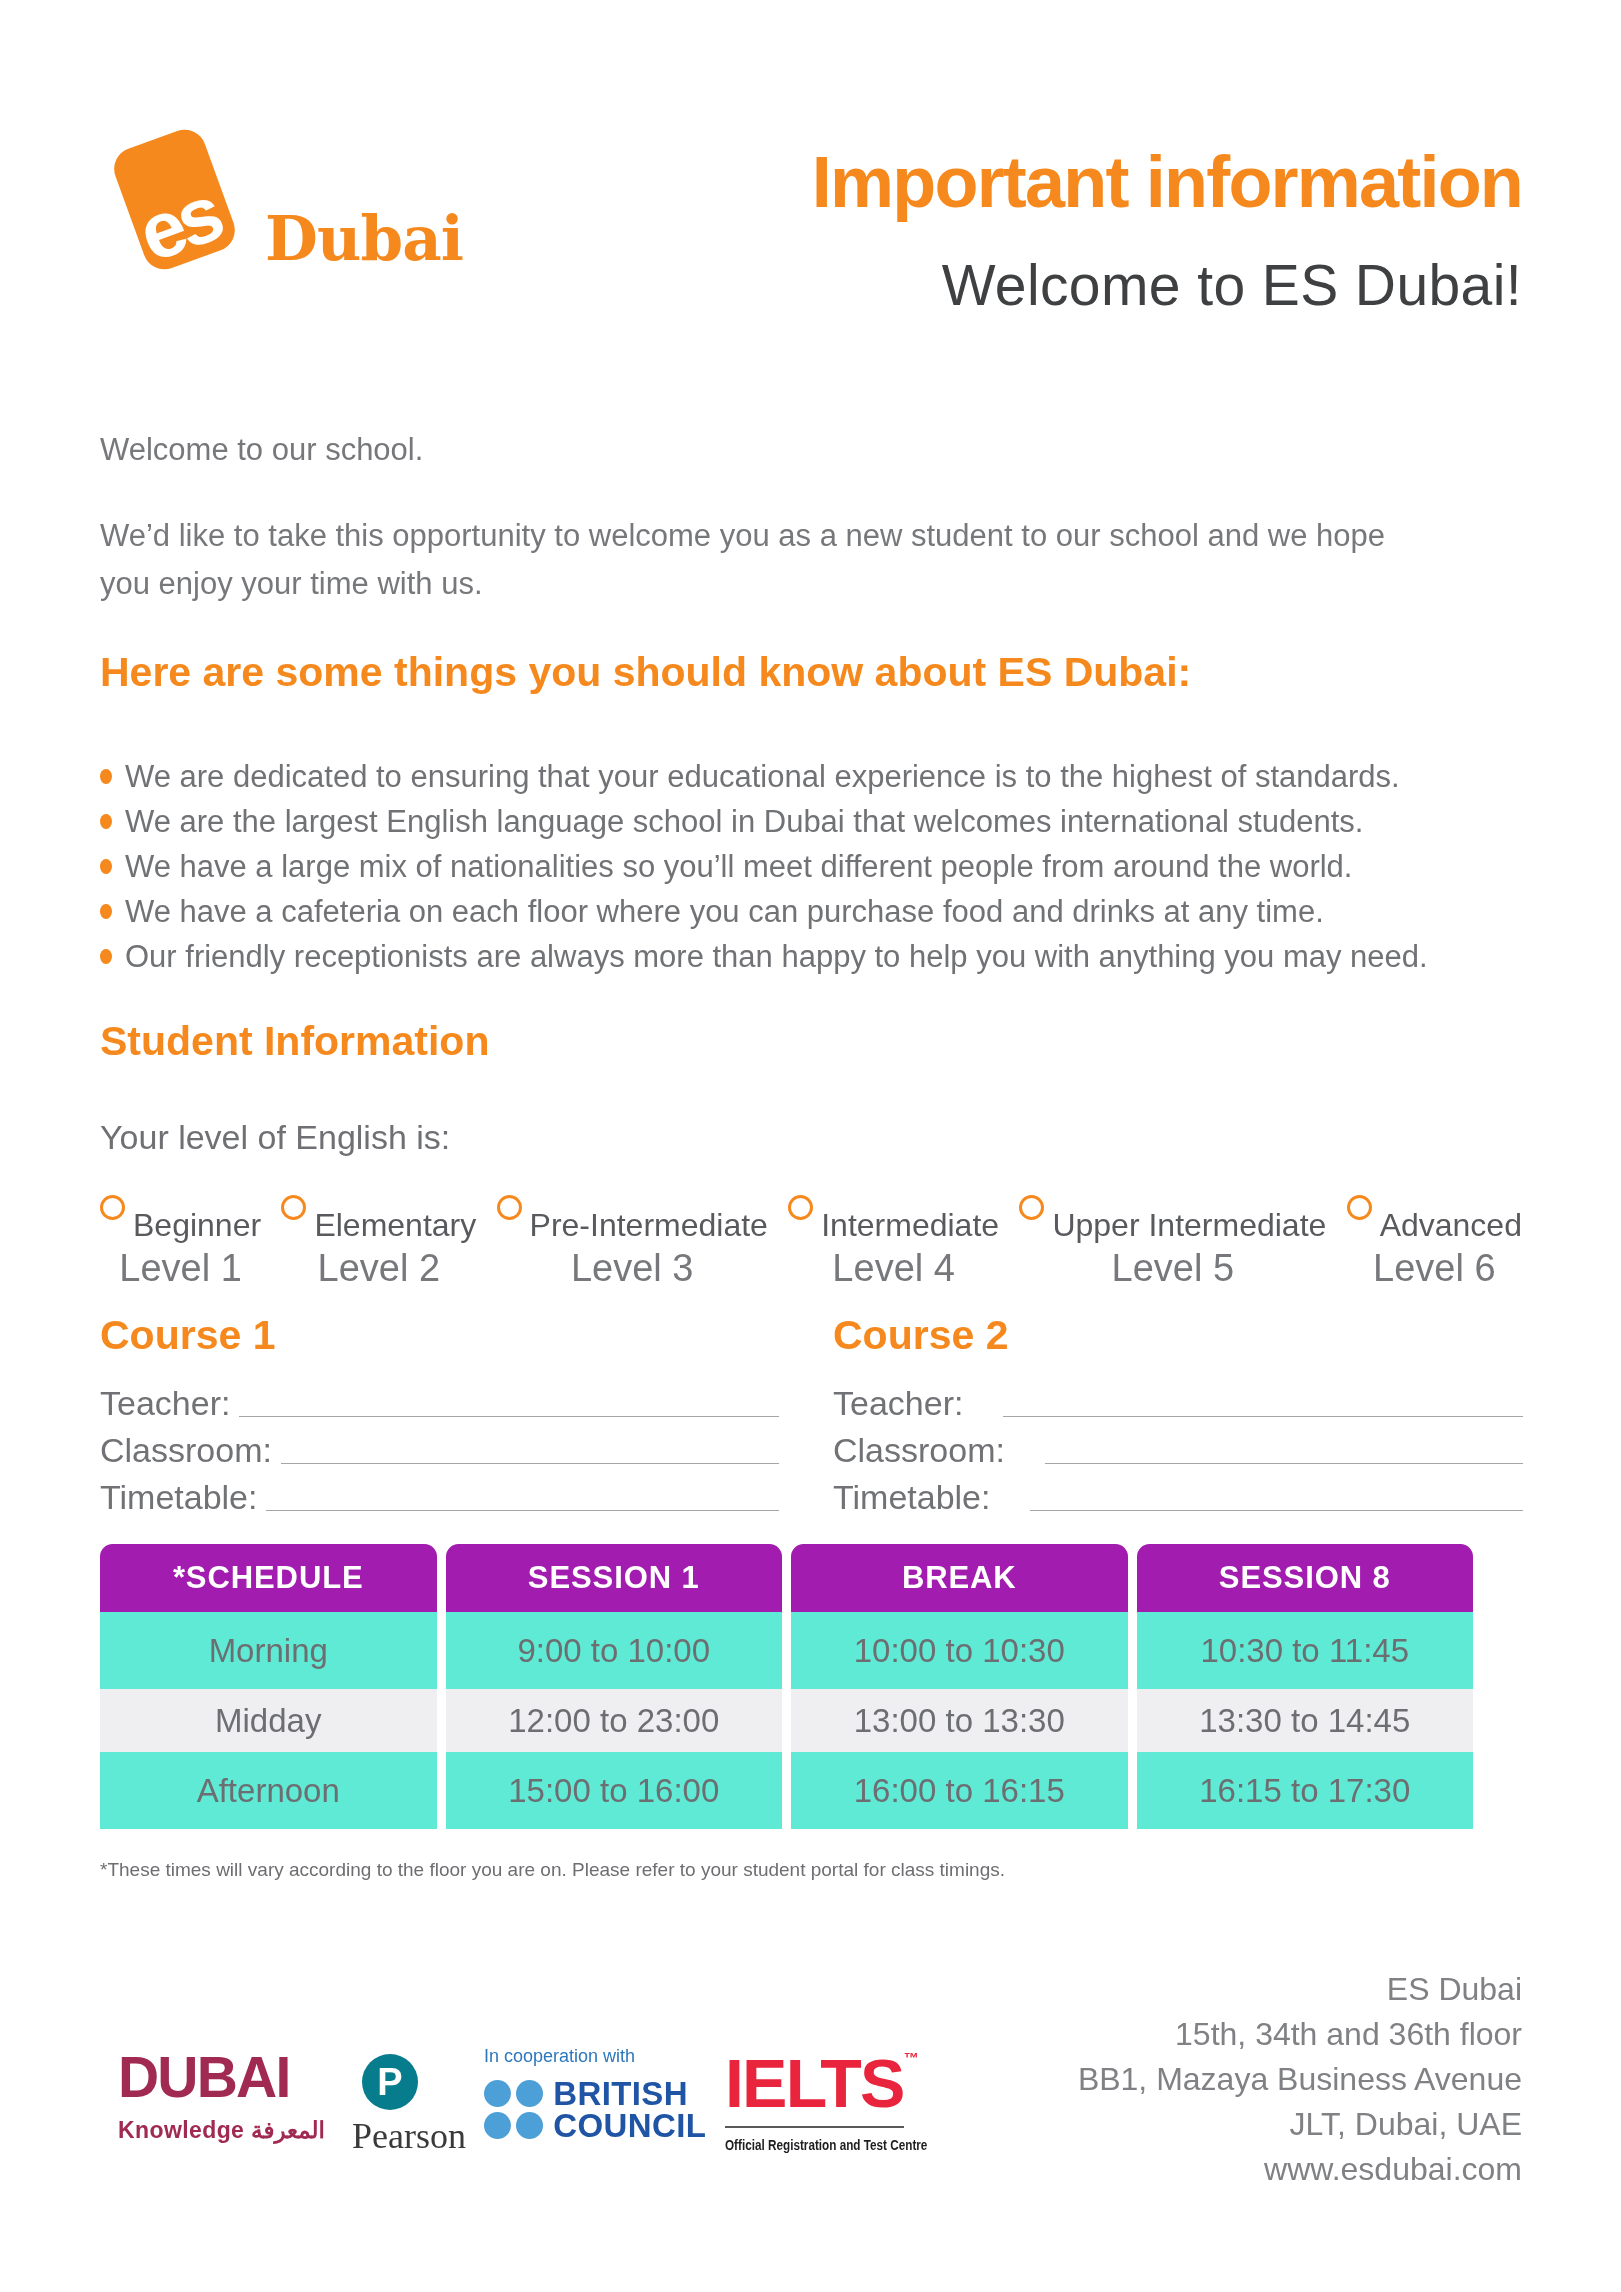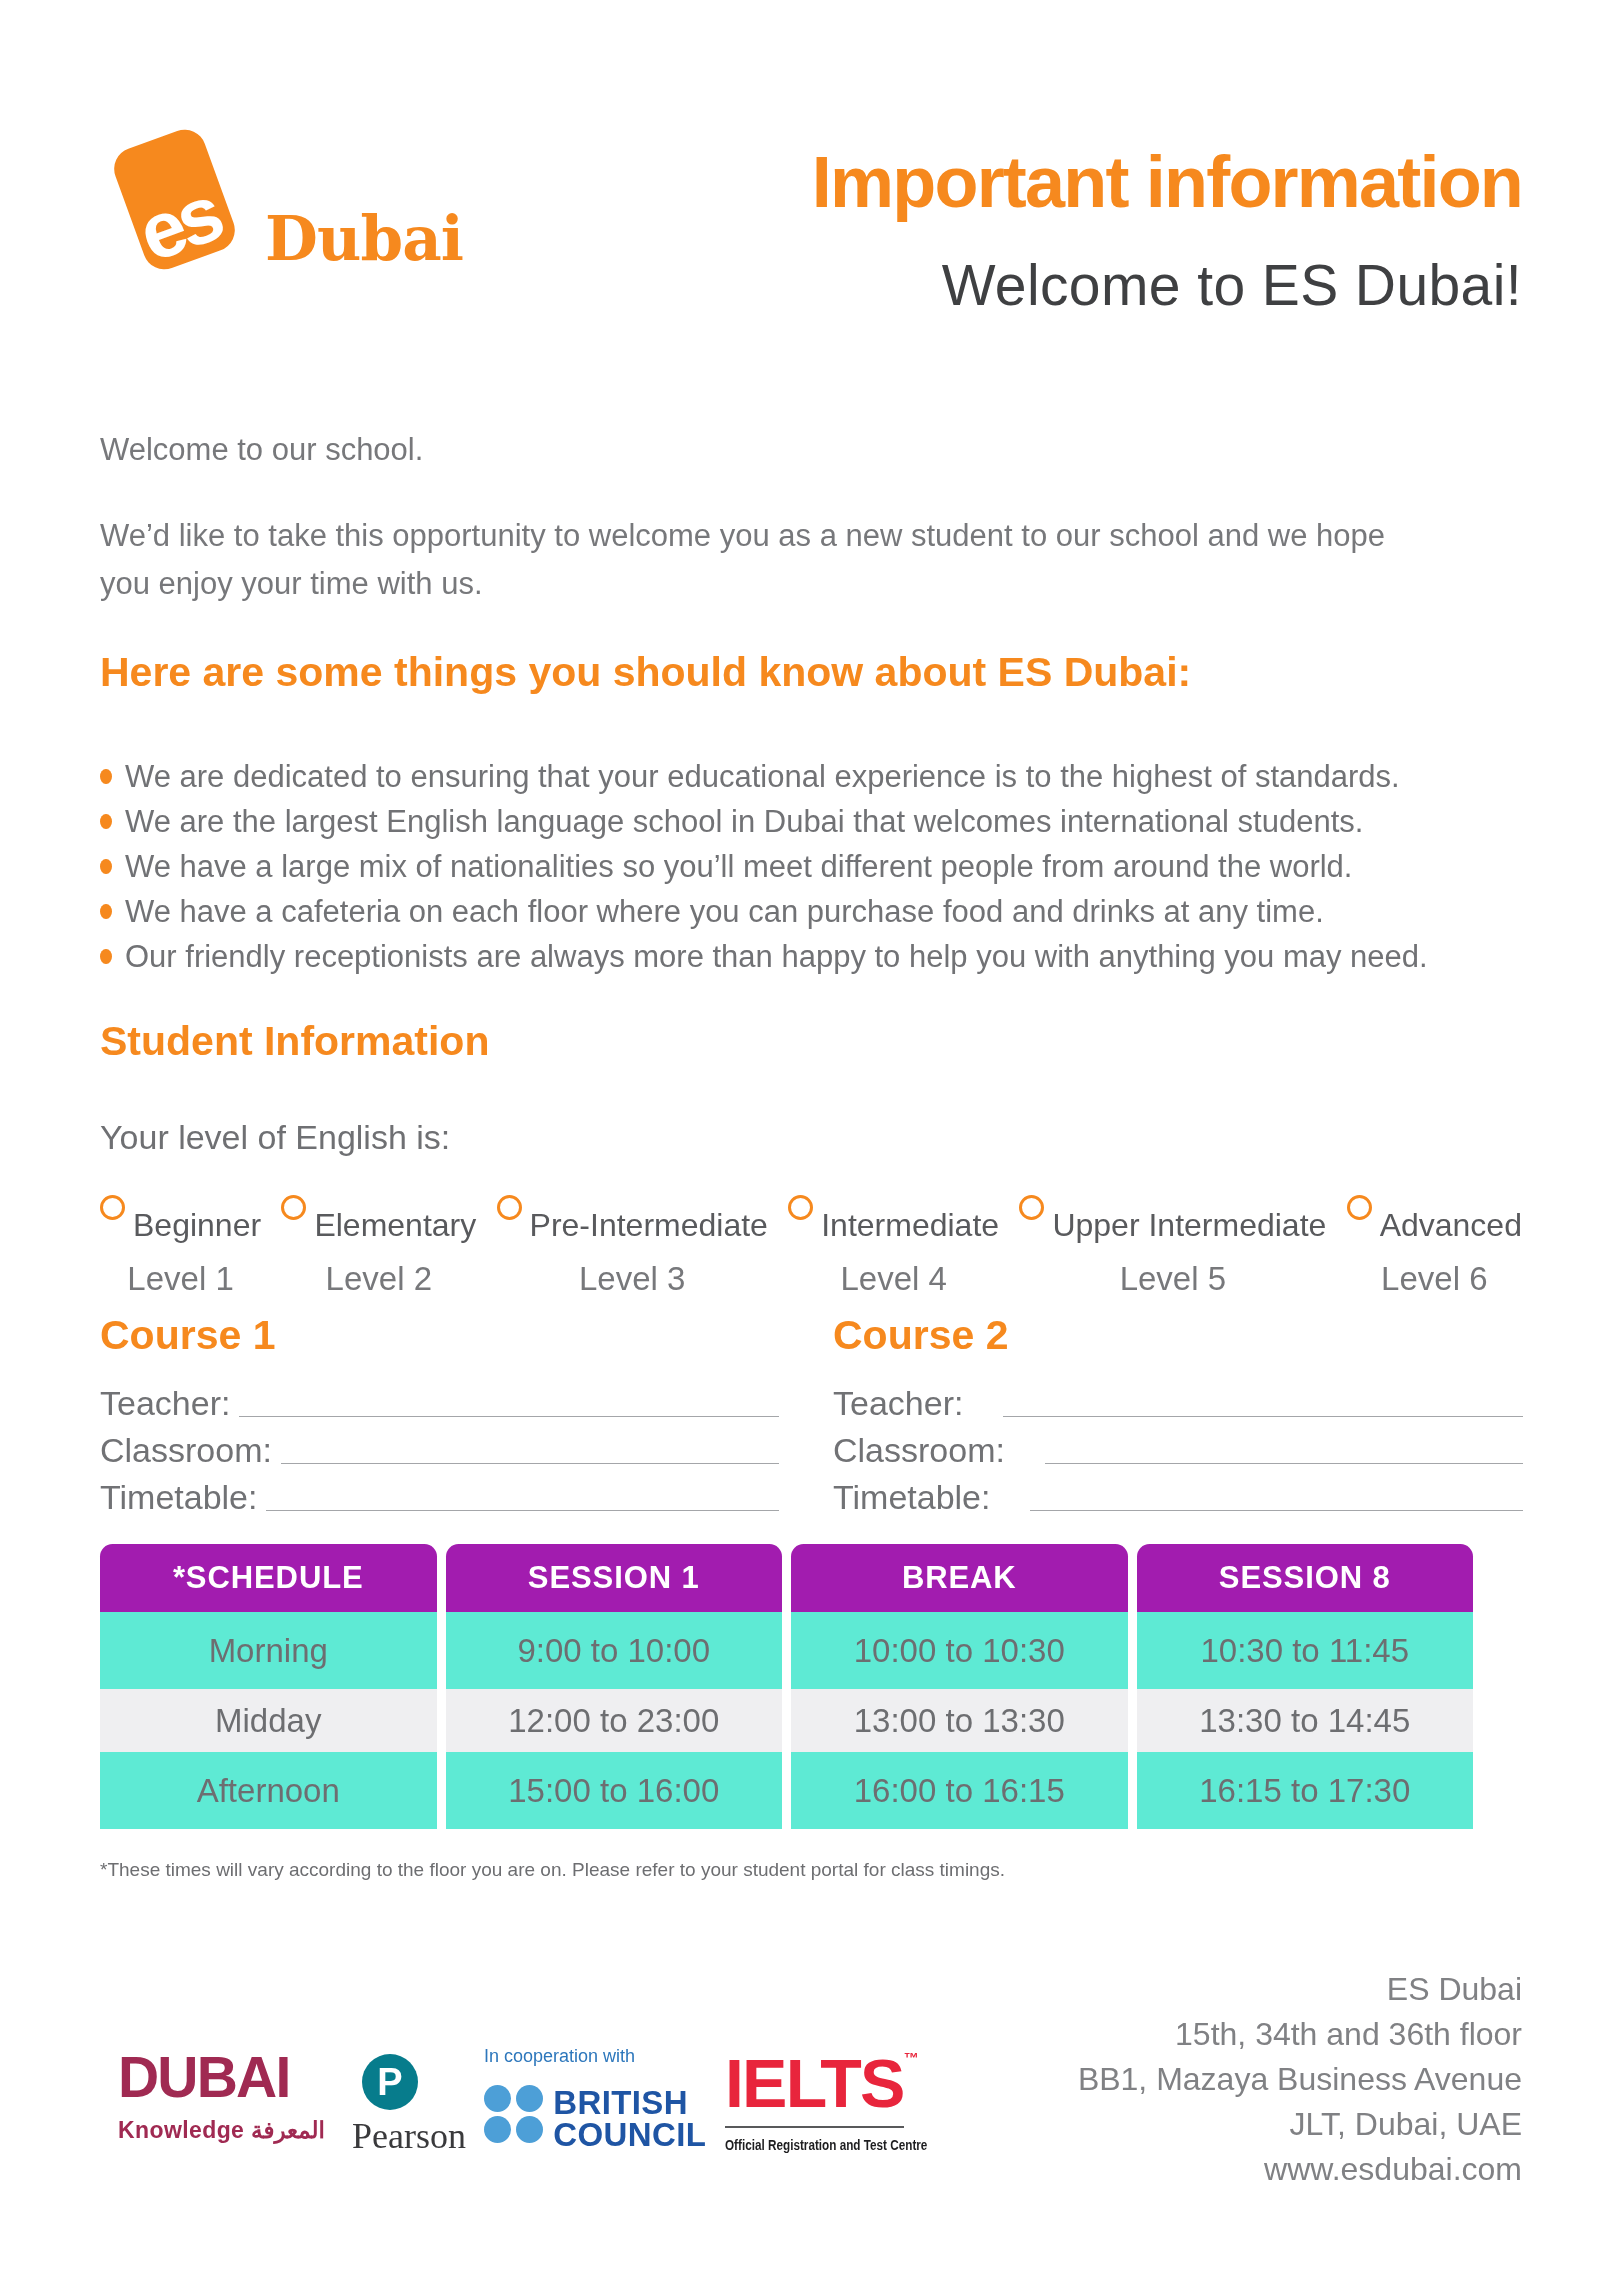--- a/index.html
+++ b/index.html
@@ -42,7 +42,7 @@
   .opt-row{display:flex;align-items:center;gap:8px;}
   .radio{width:25px;height:25px;border:3.6px solid #F6891E;border-radius:50%;background:#fff;flex:none;}
   .opt-label{font-size:32px;color:#595A5D;white-space:nowrap;margin-top:36px;}
-  .level-sublabel{text-align:center;font-size:33px;color:#77787B;margin-top:16px;}
+  .level-sublabel{text-align:center;font-size:38px;color:#77787B;margin-top:3px;}
 
   
   .course{position:absolute;top:1315px;}

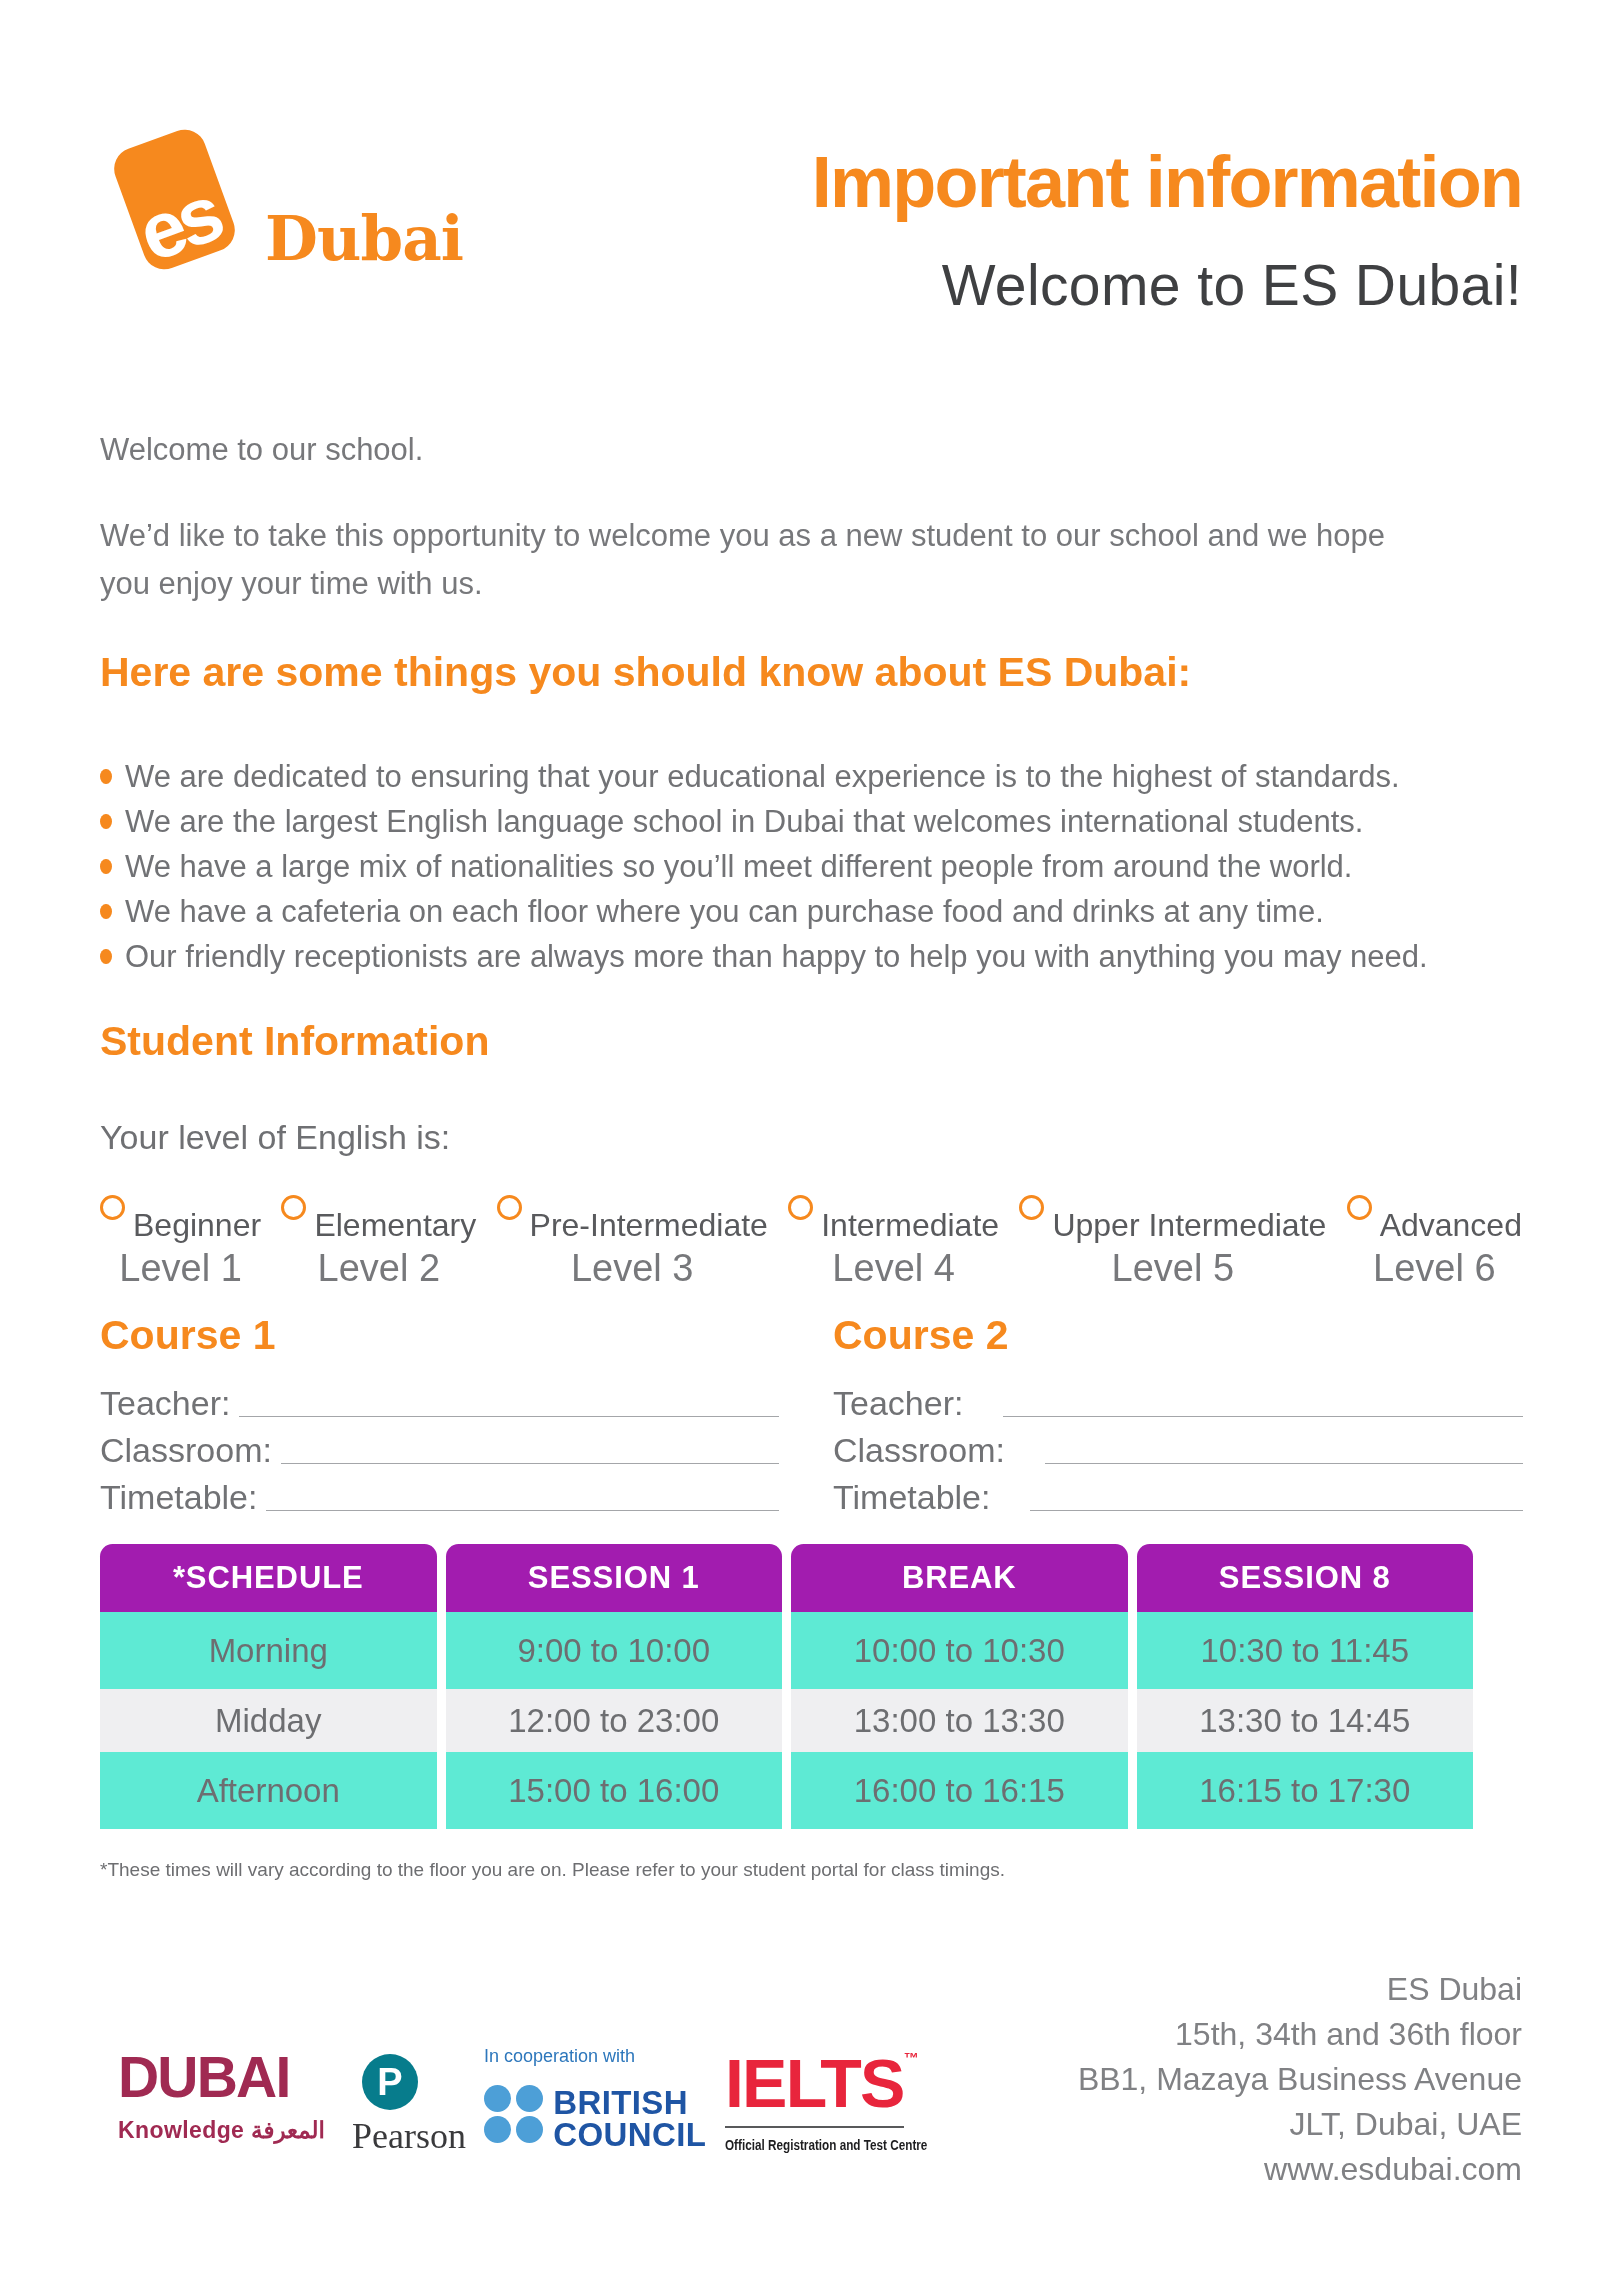--- a/index.html
+++ b/index.html
@@ -79,7 +79,7 @@
   .bc-row{display:flex;align-items:center;gap:10.7px;}
   .bc-dots{display:grid;grid-template-columns:27px 27px;gap:4.5px;}
   .bc-dot{width:27px;height:27px;border-radius:50%;background:#4D9FD7;}
-  .bc-name{font-weight:700;font-size:33px;color:#1F55A4;line-height:32px;letter-spacing:0.4px;margin-top:9px;}
+  .bc-name{font-weight:700;font-size:33px;color:#1F55A4;line-height:32px;letter-spacing:0.4px;}
   .partner-ielts{position:absolute;left:725px;top:2049px;width:181px;}
   .ielts-name{font-size:68px;font-weight:800;color:#E8253C;letter-spacing:-1.8px;line-height:1;}
   .ielts-tm{font-size:15px;font-weight:700;color:#E8253C;vertical-align:top;}

